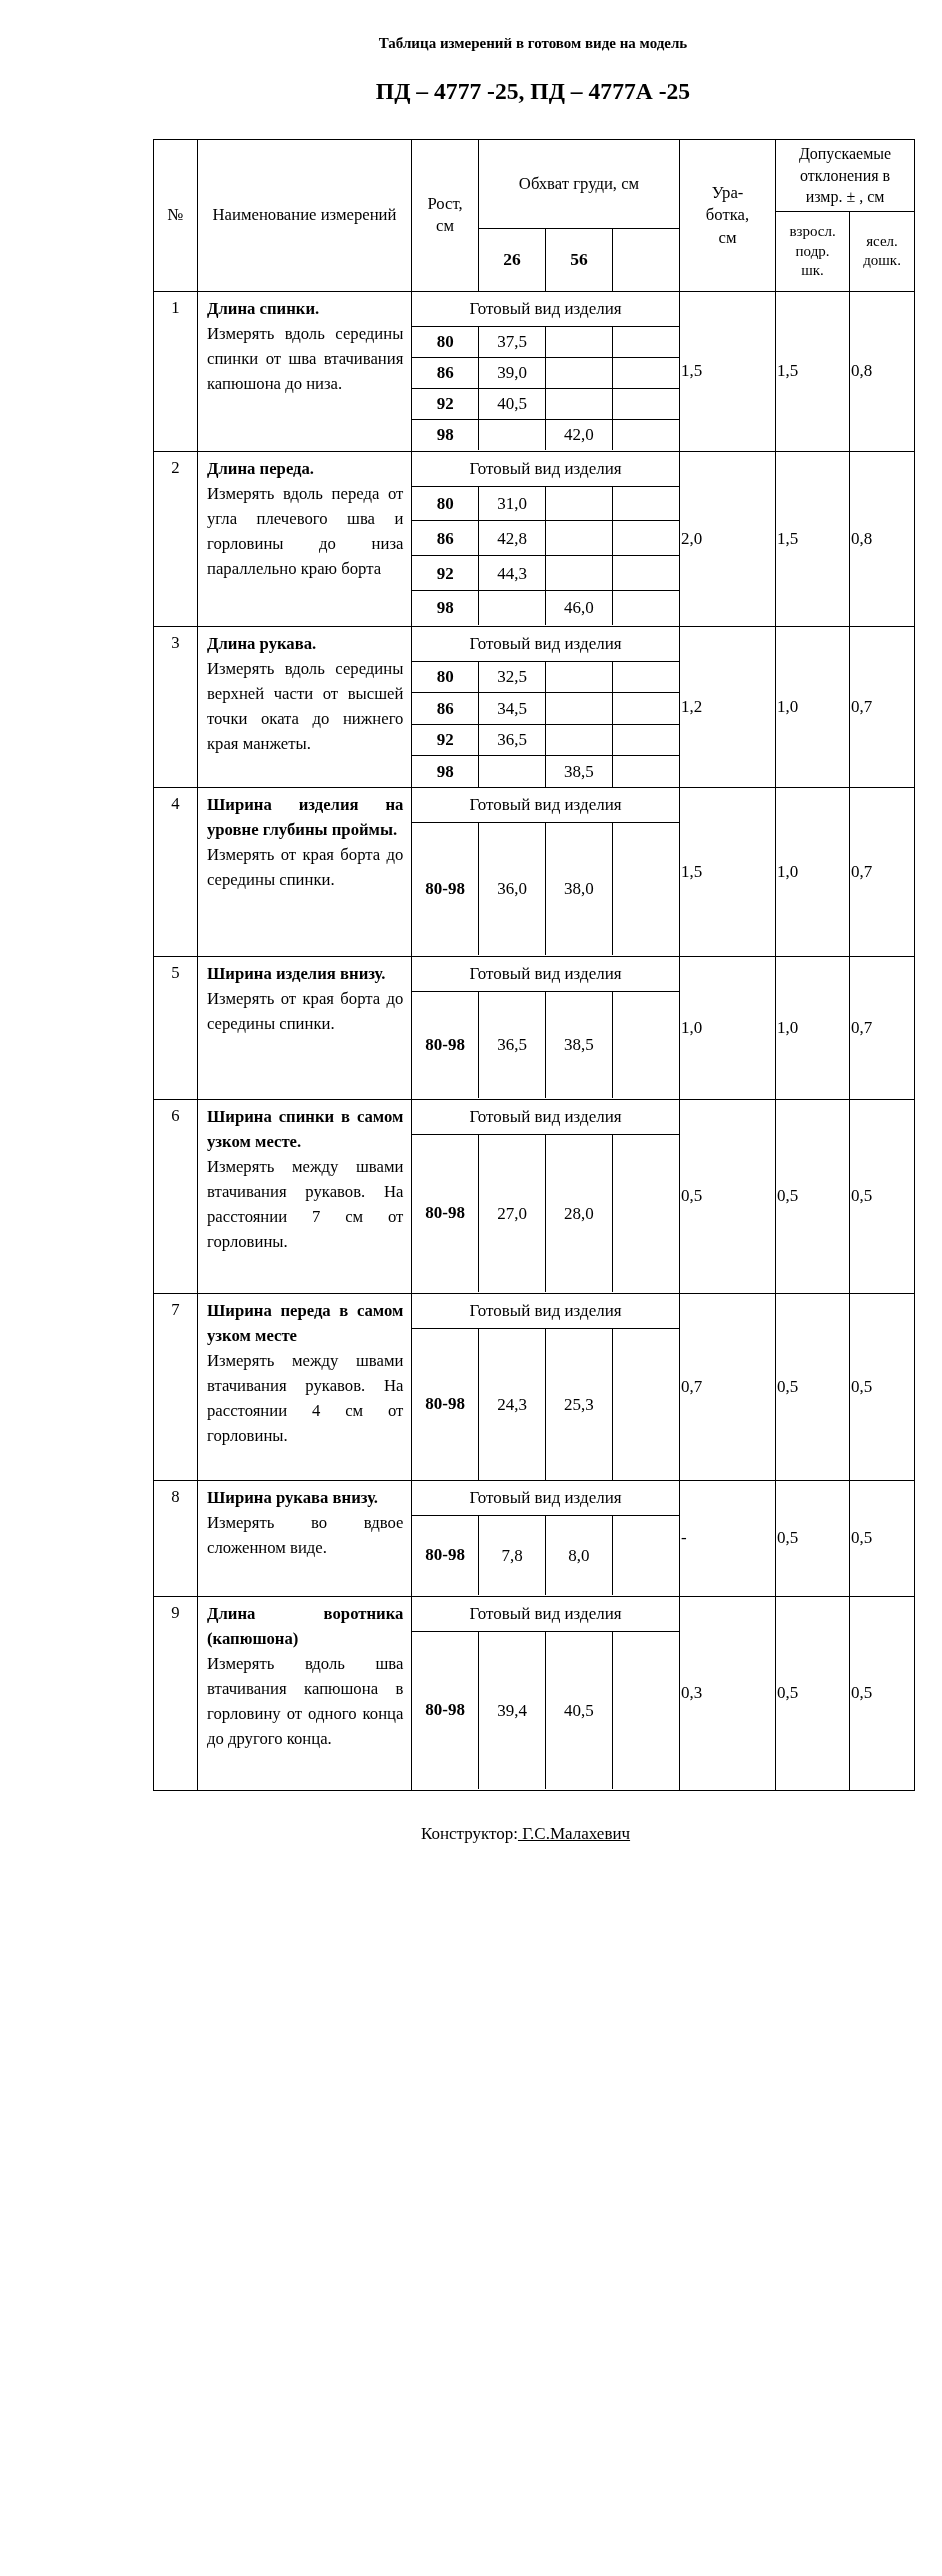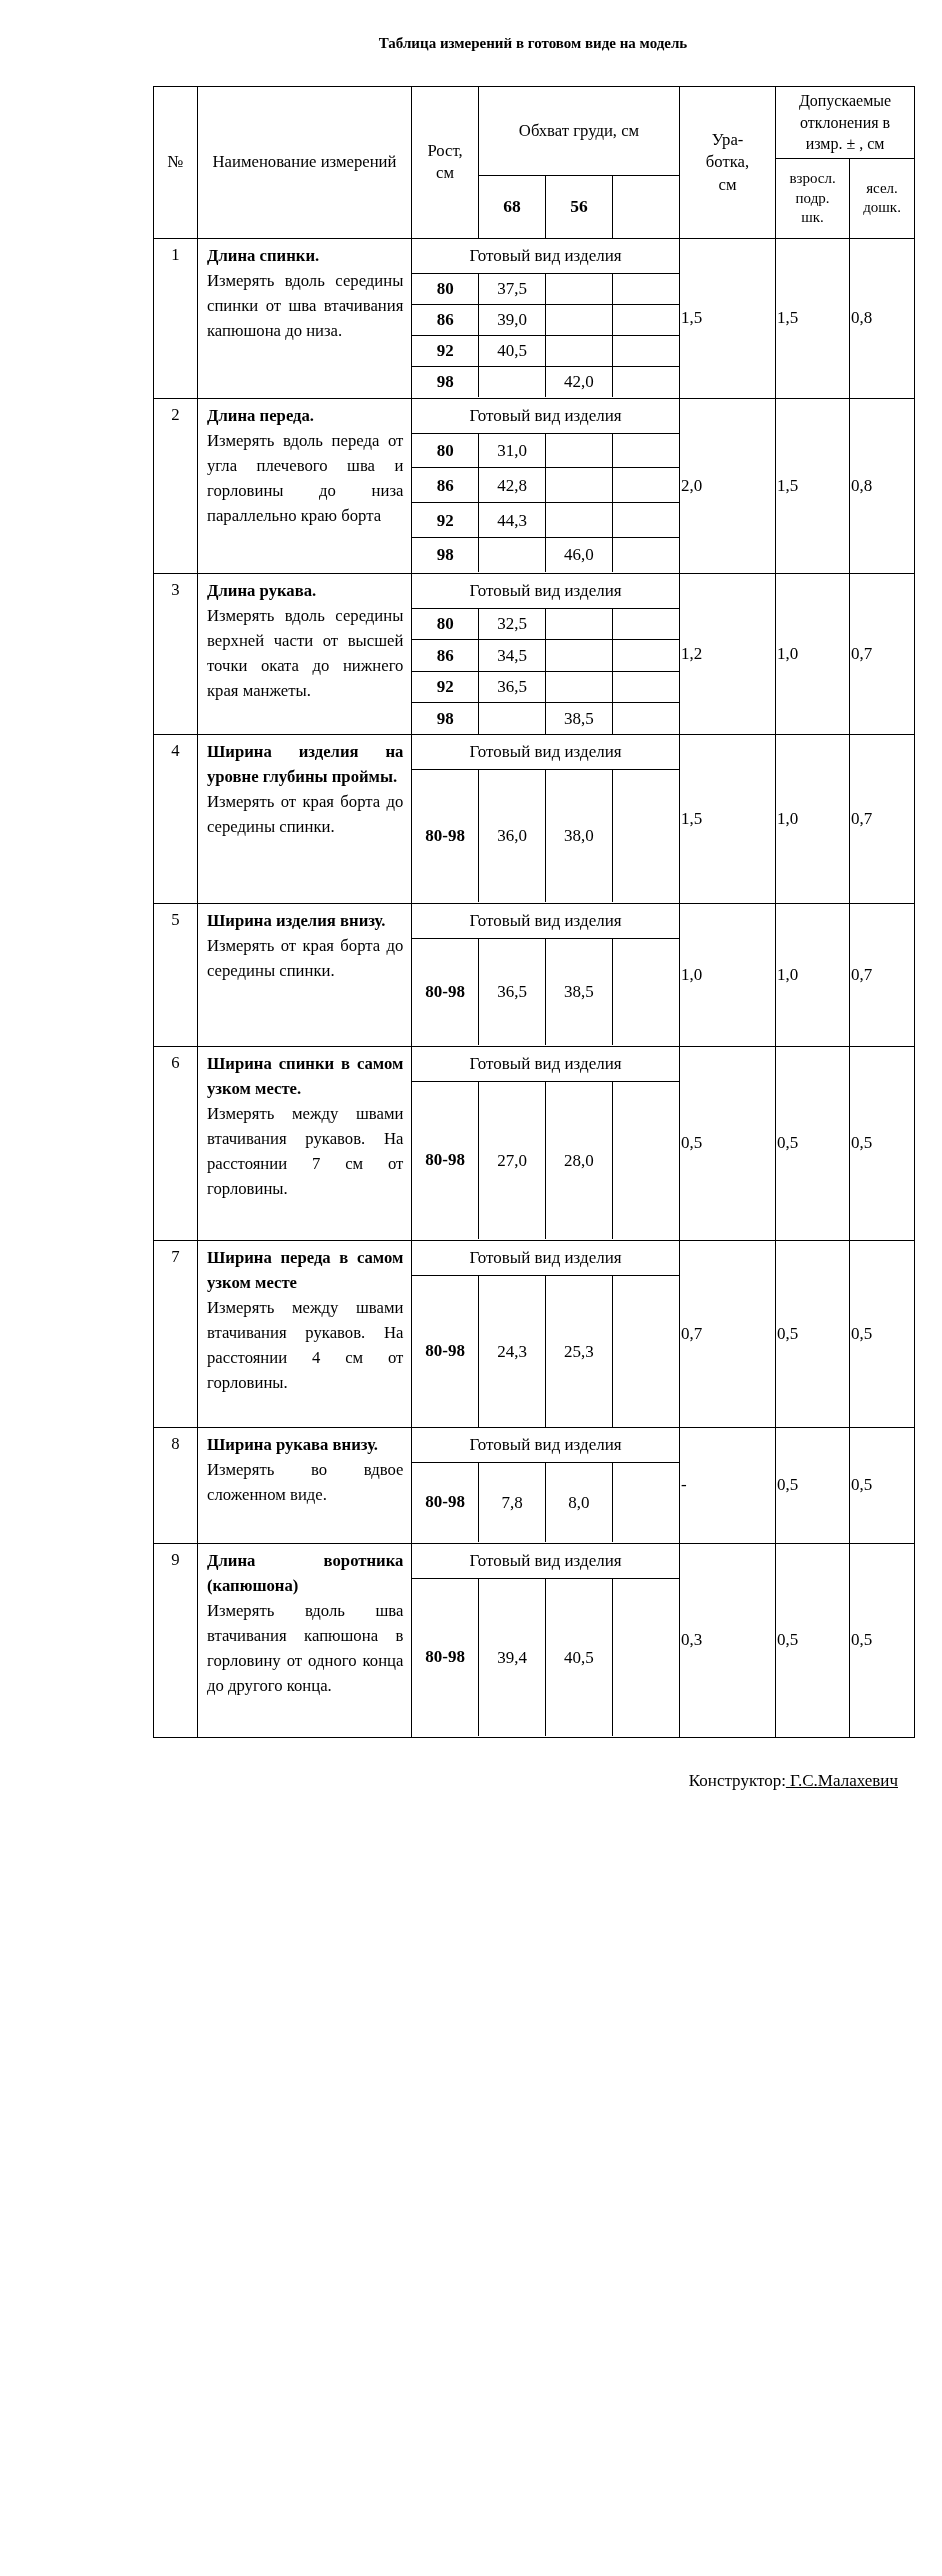--- a/index.html
+++ b/index.html
@@ -56,6 +56,7 @@
 <div class="content">
 
   <div class="caption">Таблица измерений в готовом виде на модель</div>
+  <div class="model-code">ПД – 4777 -25, ПД – 4777А -25</div>
 
   <table class="main">
     <colgroup>

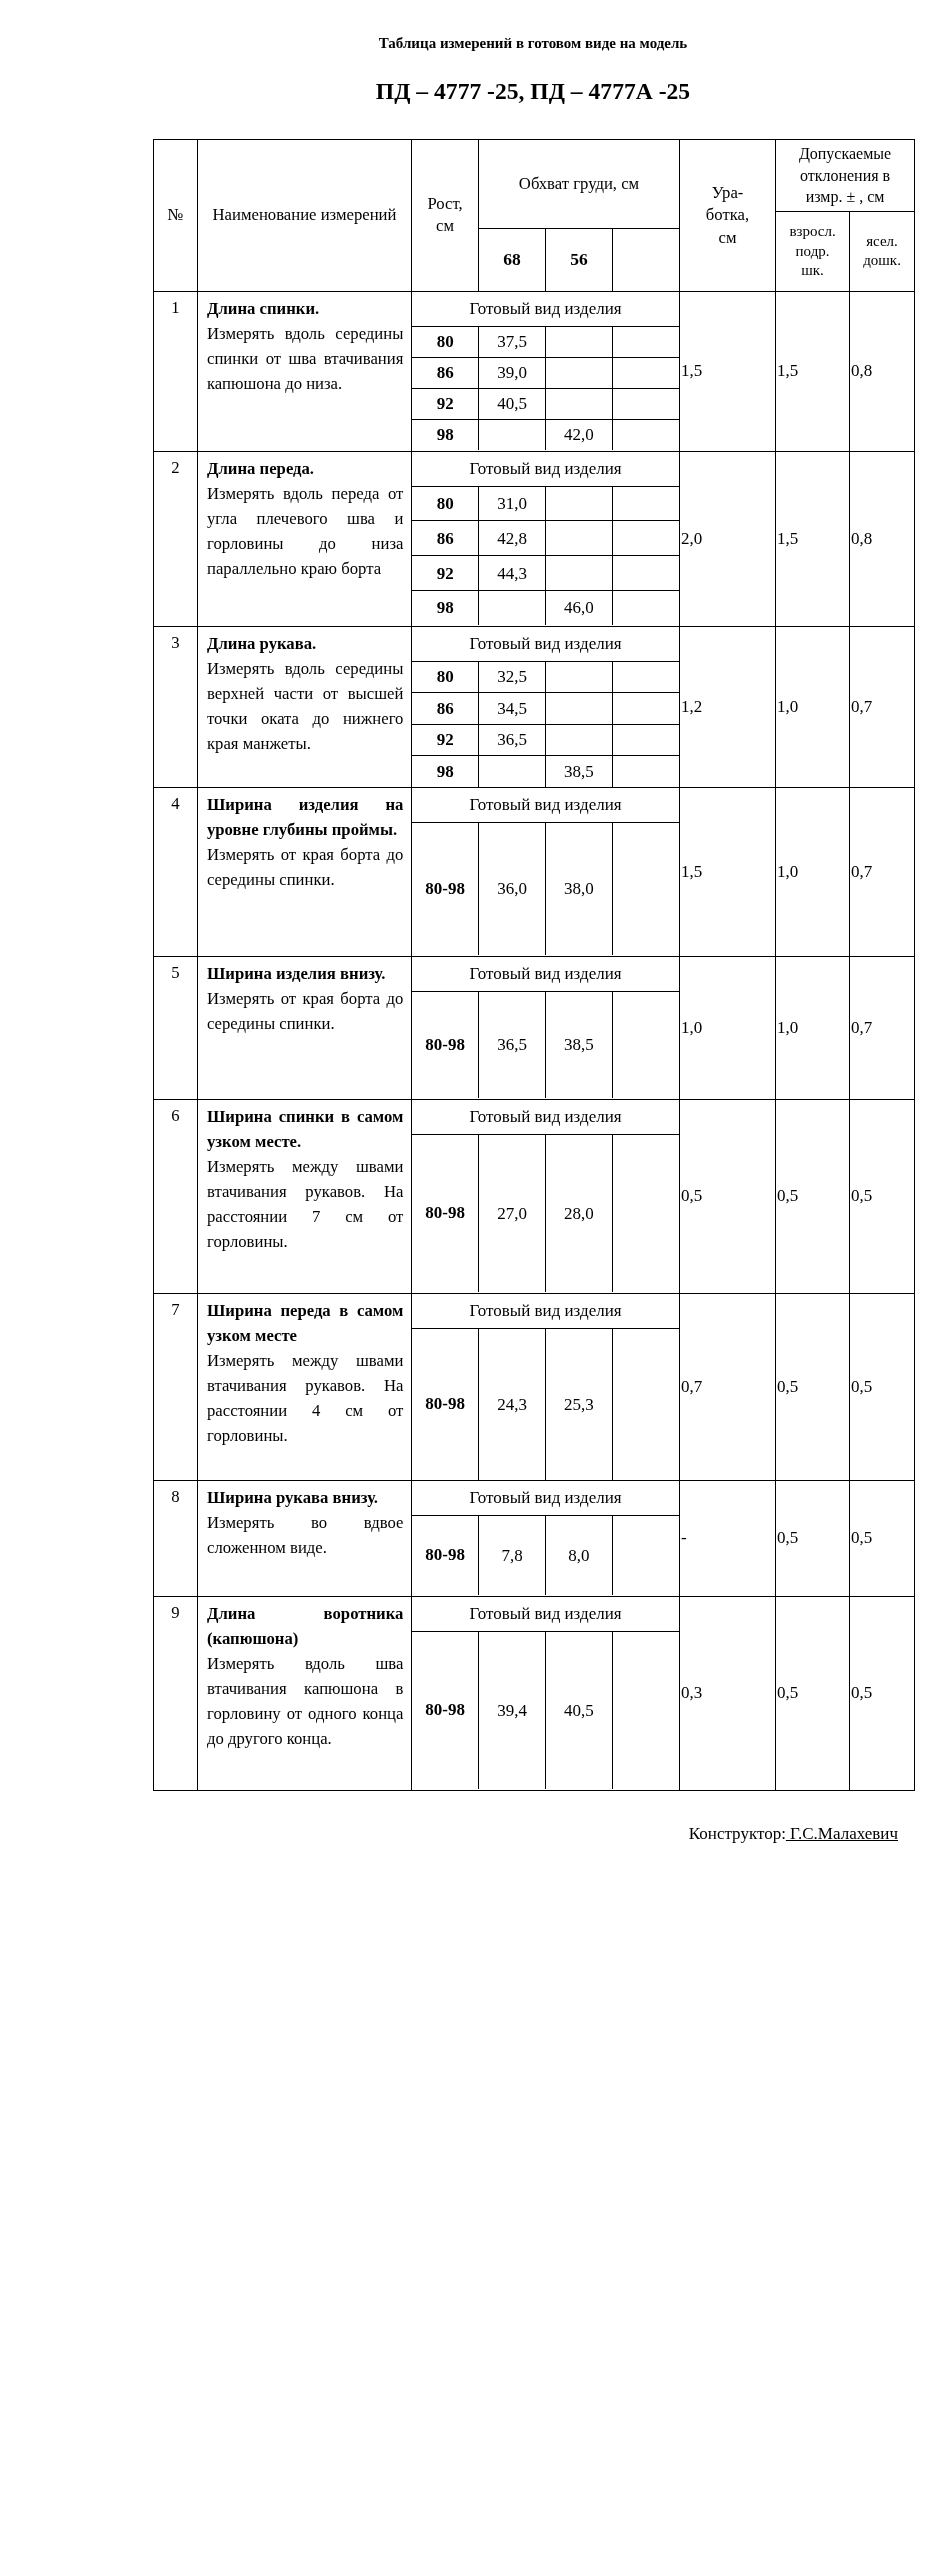--- a/index.html
+++ b/index.html
@@ -85,7 +85,7 @@
       <td class="hc tol-sub" rowspan="2">ясел. дошк.</td>
     </tr>
     <tr style="height:63px">
-      <td class="hc size-h">68</td>
+      <td class="hc size-h">26</td>
       <td class="hc size-h">56</td>
       <td class="hc"></td>
     </tr>

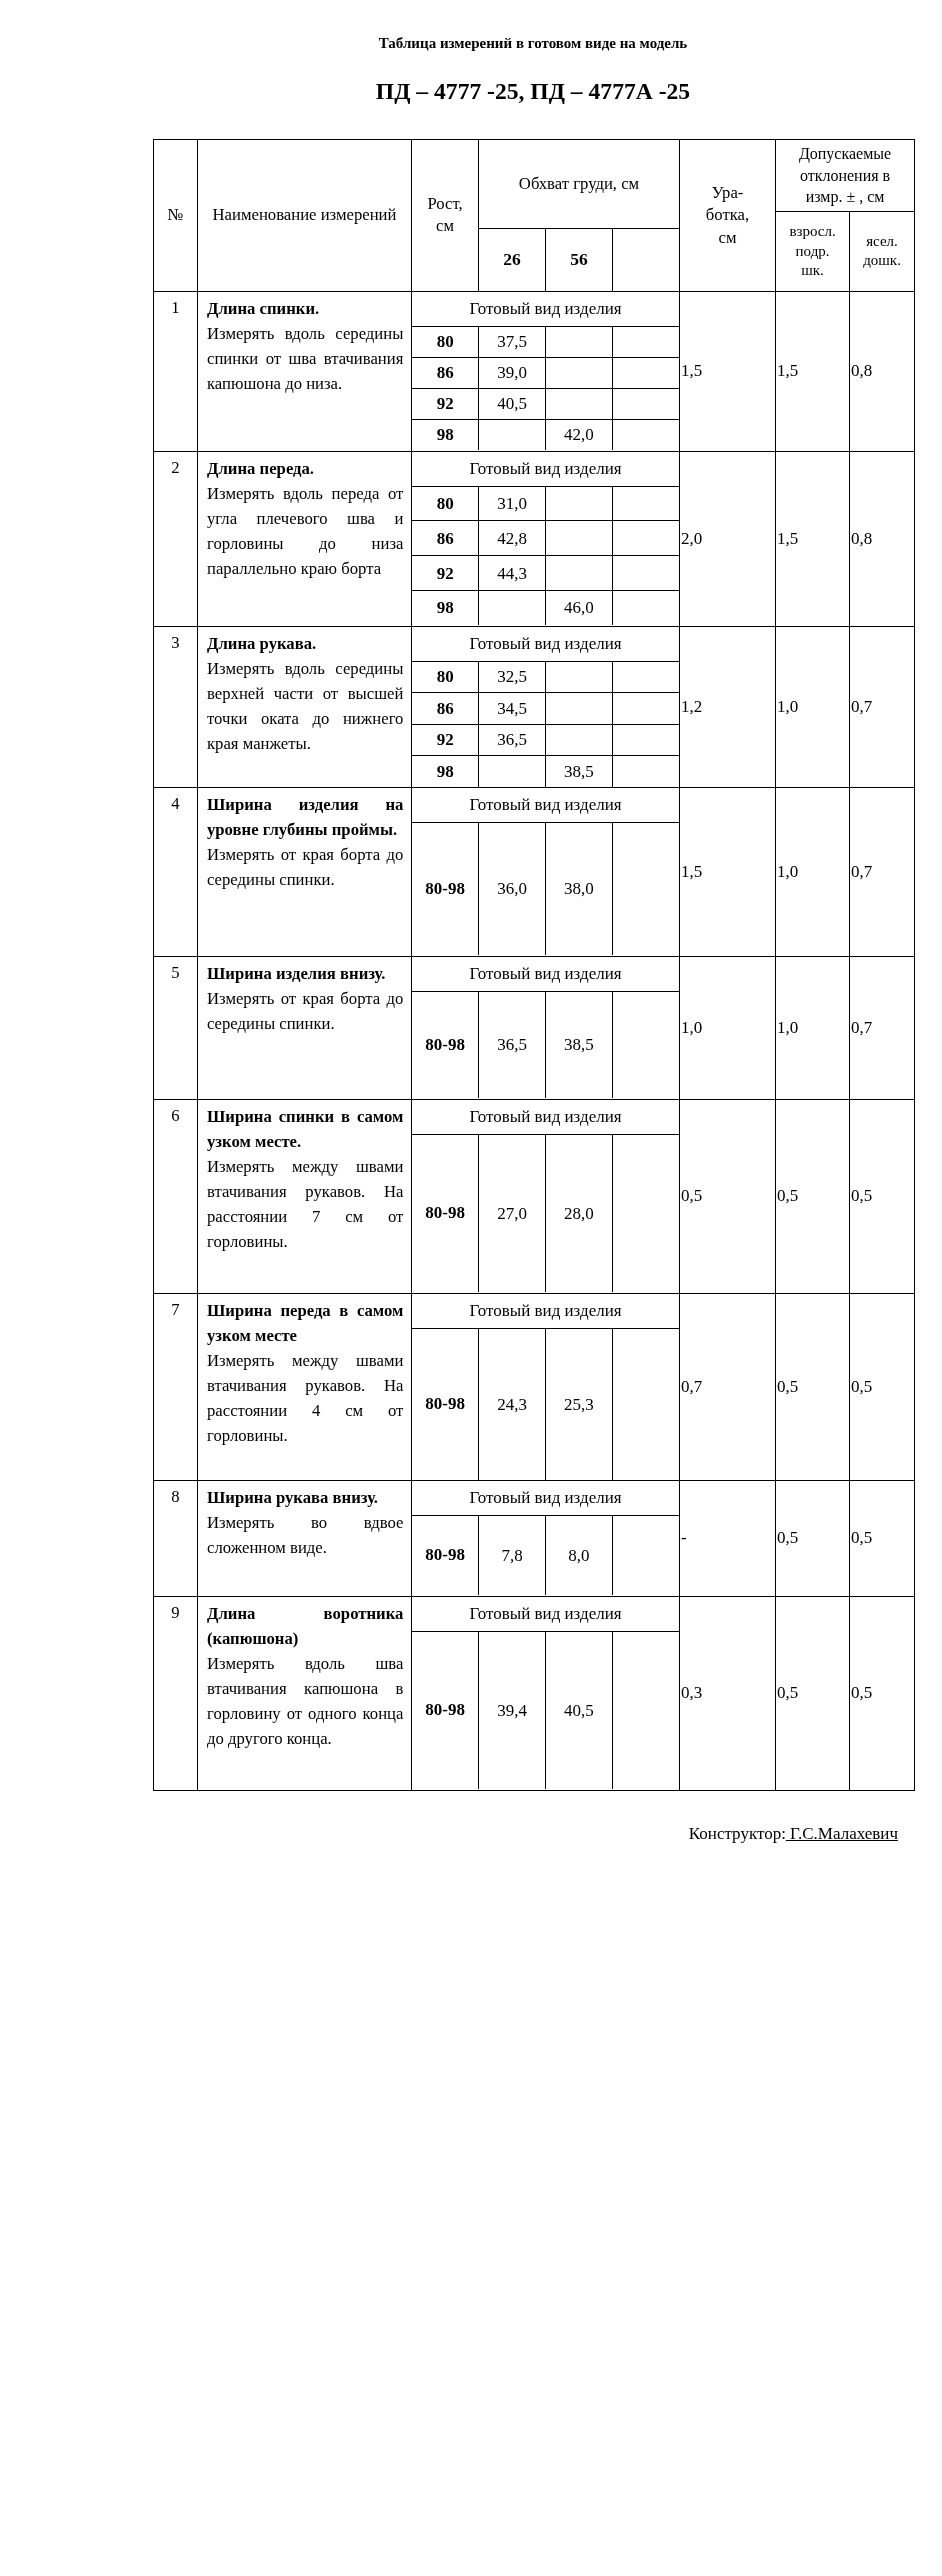--- a/index.html
+++ b/index.html
@@ -47,7 +47,7 @@
   table.inner td.h { font-weight:bold; }
   .range { display:inline-block; width:40px; font-weight:bold; text-align:center; line-height:1.4; }
 
-  .footer { margin-top:33px; text-align:right; padding-right:15px; font-size:17px; }
+  .footer { margin-top:33px; text-align:center; padding-right:15px; font-size:17px; }
   .sig { text-decoration:underline; }
 </style>
 </head>

